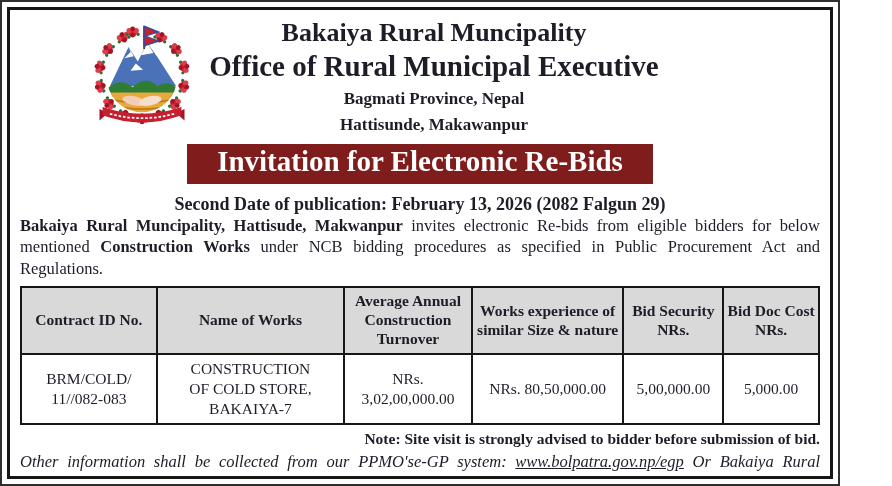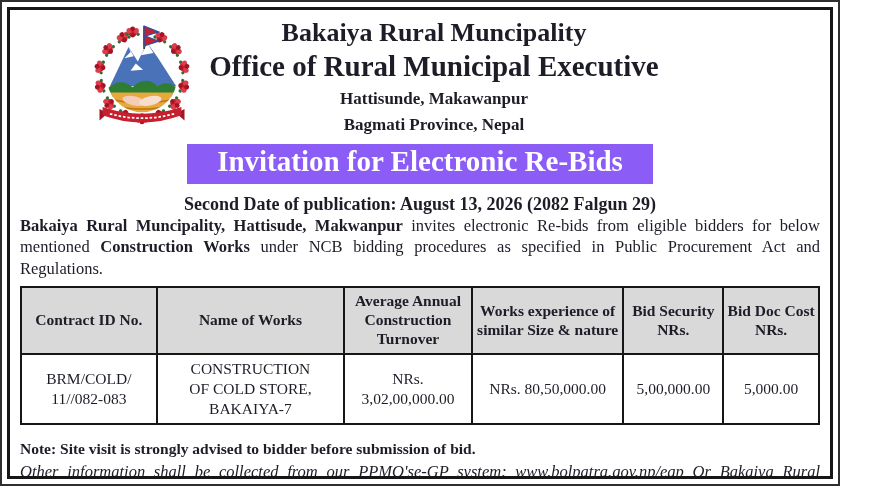--- a/index.html
+++ b/index.html
@@ -164,8 +164,8 @@
     <div class="doc-header">
       <div class="org-name">Bakaiya Rural Muncipality</div>
       <div class="office-name">Office of Rural Municipal Executive</div>
+      <div class="addr">Bagmati Province, Nepal</div>
       <div class="addr">Hattisunde, Makawanpur</div>
-      <div class="addr">Bagmati Province, Nepal</div>
     </div>
 
     <div class="banner-row">

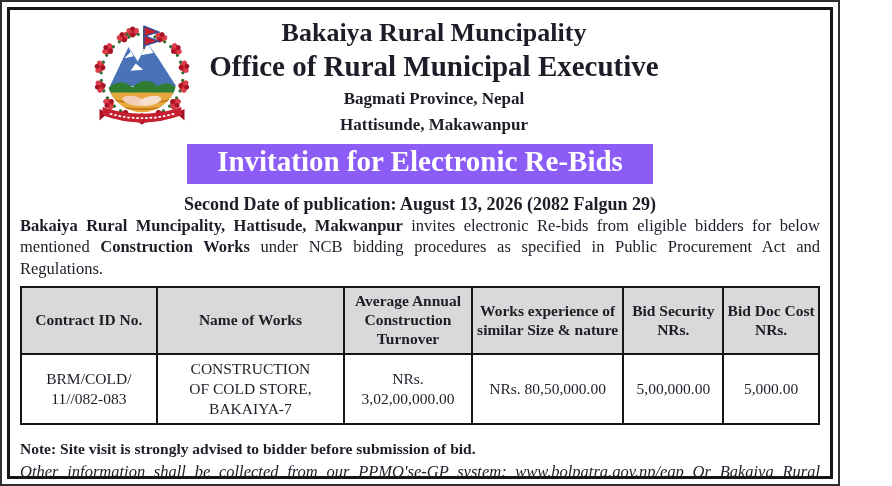--- a/index.html
+++ b/index.html
@@ -34,7 +34,7 @@
   .banner-row { text-align: center; margin-top: 9px; }
   .banner {
     display: inline-block;
-    background: #8b5cf6;
+    background: #7f1d1d;
     color: #ffffff;
     font-size: 29px;
     font-weight: bold;

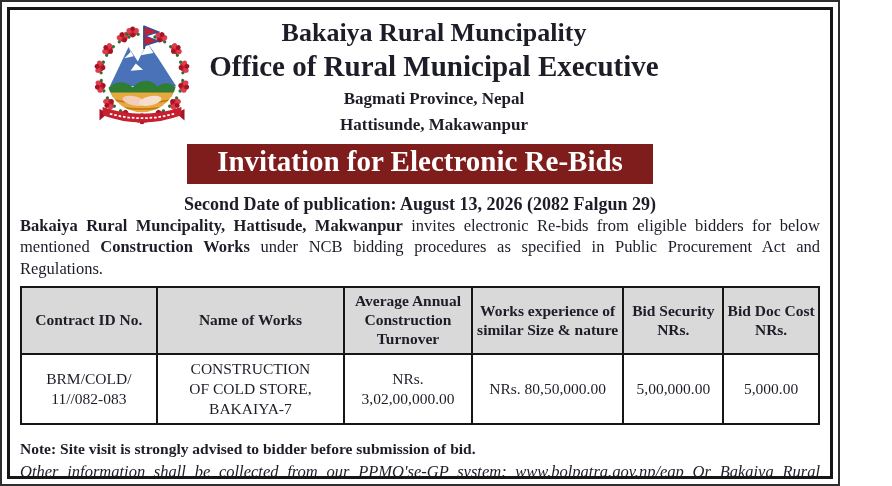--- a/index.html
+++ b/index.html
@@ -172,7 +172,7 @@
       <div class="banner">Invitation for Electronic Re-Bids</div>
     </div>
 
-    <div class="pub-date">Second Date of publication: August 13, 2026 (2082 Falgun 29)</div>
+    <div class="pub-date">Second Date of publication: February 13, 2026 (2082 Falgun 29)</div>
 
     <div class="intro"><b>Bakaiya Rural Muncipality, Hattisude, Makwanpur</b><span> invites electronic Re-bids from eligible bidders for below mentioned </span><b>Construction Works</b><span> under NCB bidding procedures as specified in Public Procurement Act and Regulations.</span></div>
 

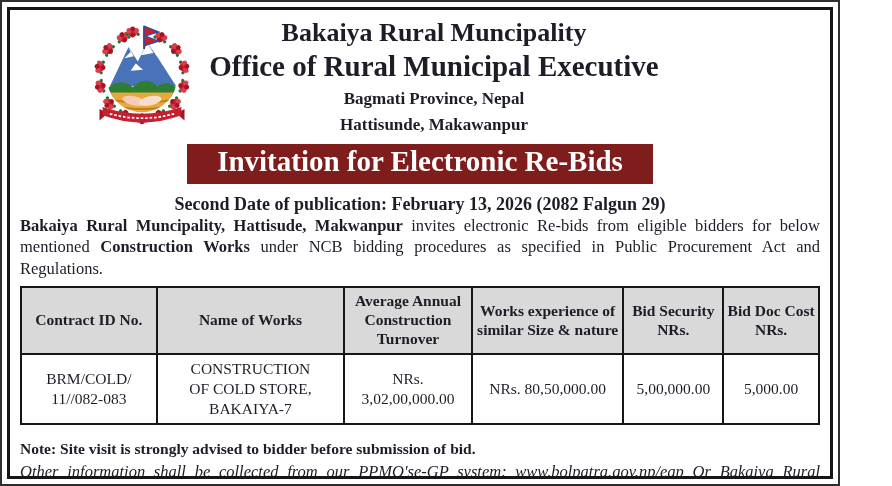--- a/index.html
+++ b/index.html
@@ -81,7 +81,8 @@
   .note {
     font-size: 15.5px;
     font-weight: bold;
-    margin-top: 15px;
+    margin-top: 5px;
+    text-align: right;
   }
   .other-info {
     font-size: 16.5px;

